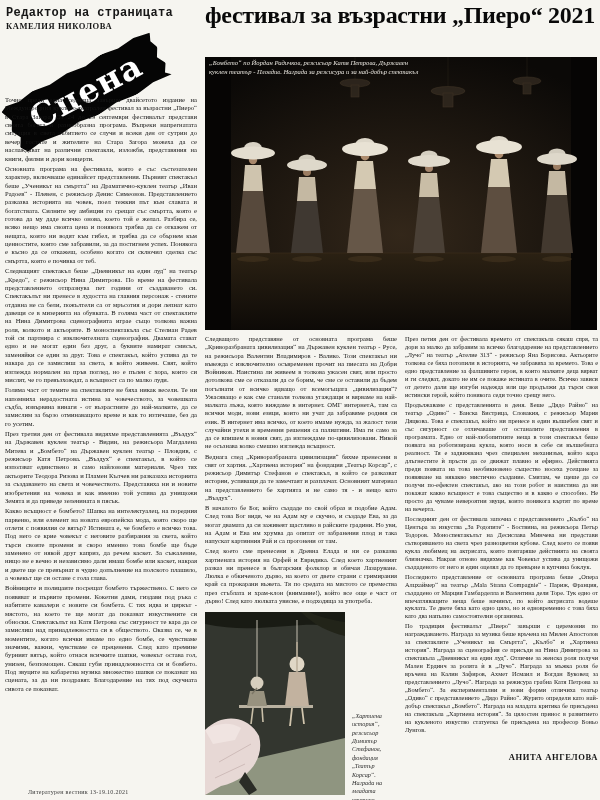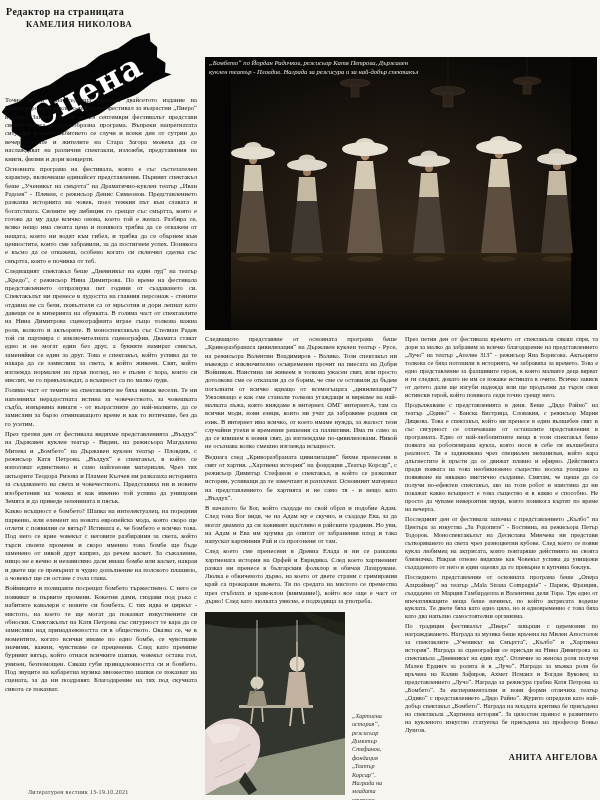--- a/index.html
+++ b/index.html
@@ -11,7 +11,7 @@
   }
   
   .editor-block{position:absolute;left:6px;top:5px;width:190px;}
-  .editor-label{font-size:10px;font-weight:bold;letter-spacing:.4px;line-height:1.35;}
+  .editor-label{font-size:12px;font-weight:bold;letter-spacing:.4px;line-height:1.35;font-family:Liberation Mono, monospace;}
   .editor-name{font-size:8.5px;font-weight:bold;letter-spacing:.6px;line-height:1.35;margin-left:20px;}
   .stamp{
     position:absolute;left:2px;top:66px;width:168px;height:52px;

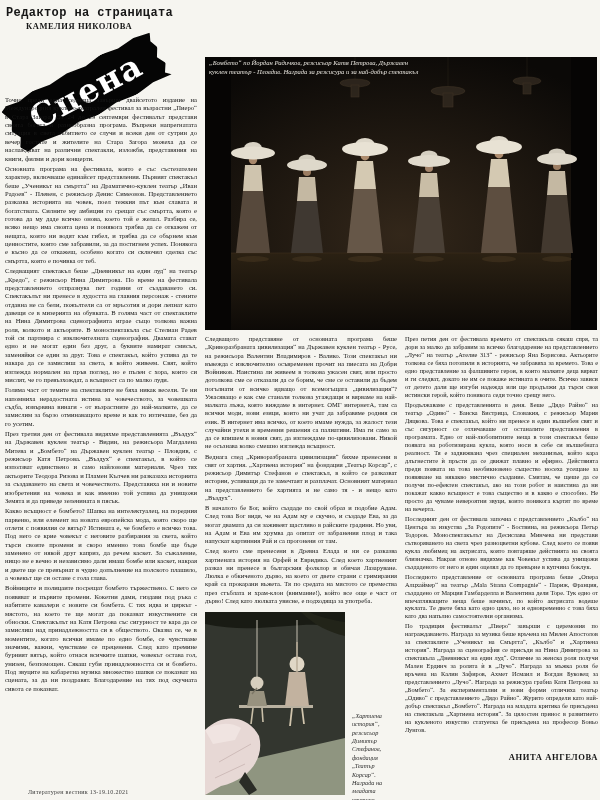--- a/index.html
+++ b/index.html
@@ -12,7 +12,7 @@
   
   .editor-block{position:absolute;left:6px;top:5px;width:190px;}
   .editor-label{font-size:12px;font-weight:bold;letter-spacing:.4px;line-height:1.35;font-family:Liberation Mono, monospace;}
-  .editor-name{font-size:8.5px;font-weight:bold;letter-spacing:.6px;line-height:1.35;margin-left:20px;}
+  .editor-name{font-size:8.5px;font-weight:bold;letter-spacing:.6px;line-height:1.35;}
   .stamp{
     position:absolute;left:2px;top:66px;width:168px;height:52px;
     background:#050505;display:flex;align-items:center;justify-content:center;

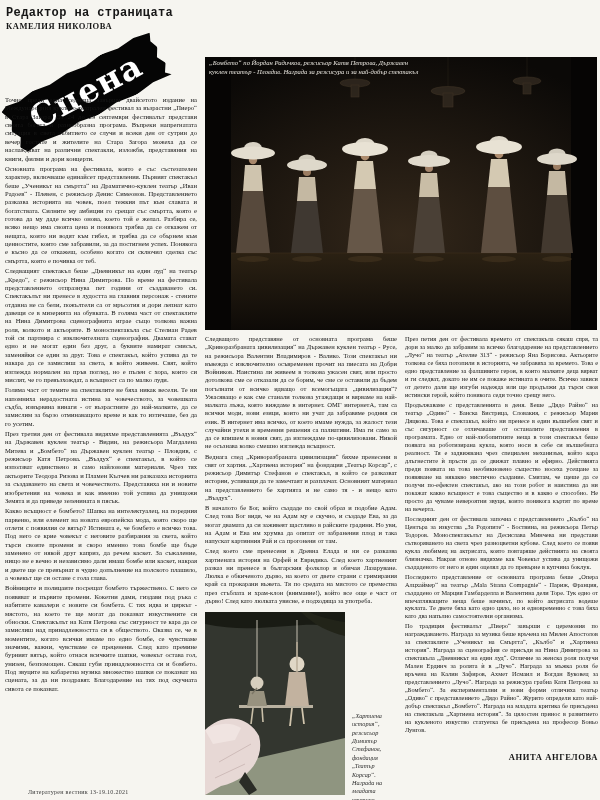--- a/index.html
+++ b/index.html
@@ -68,6 +68,7 @@
 </div>
 
 <div class="headline">
+  <div>фестивал за възрастни „Пиеро“ 2021</div>
 </div>
 
 <div class="photo-top">

